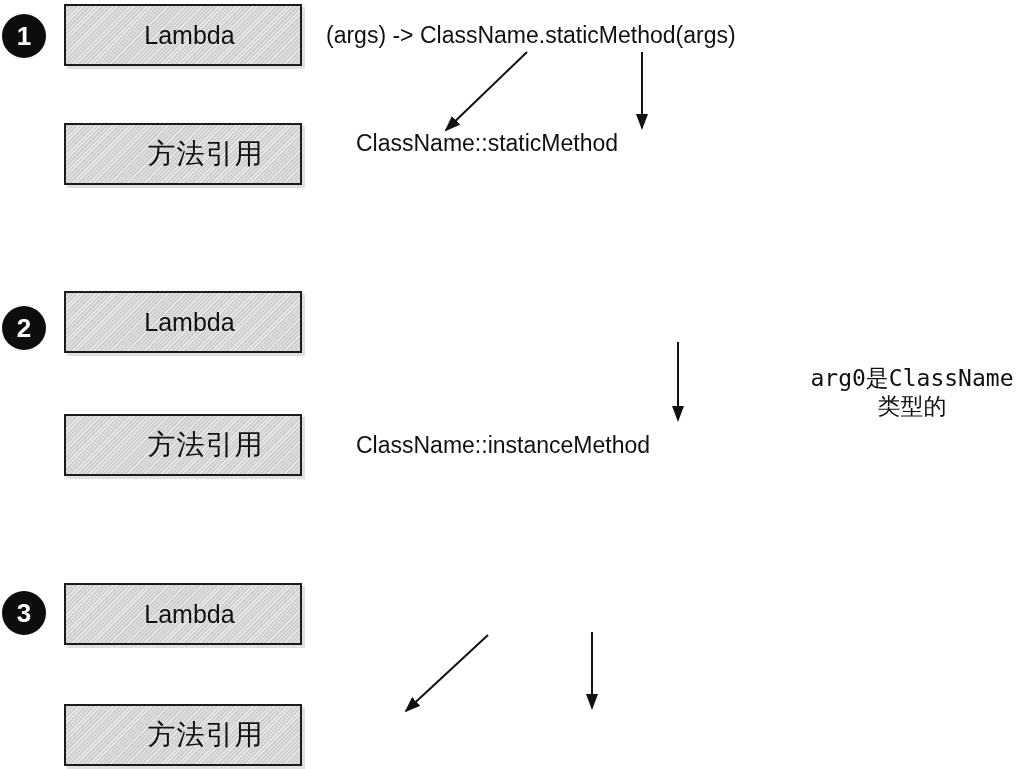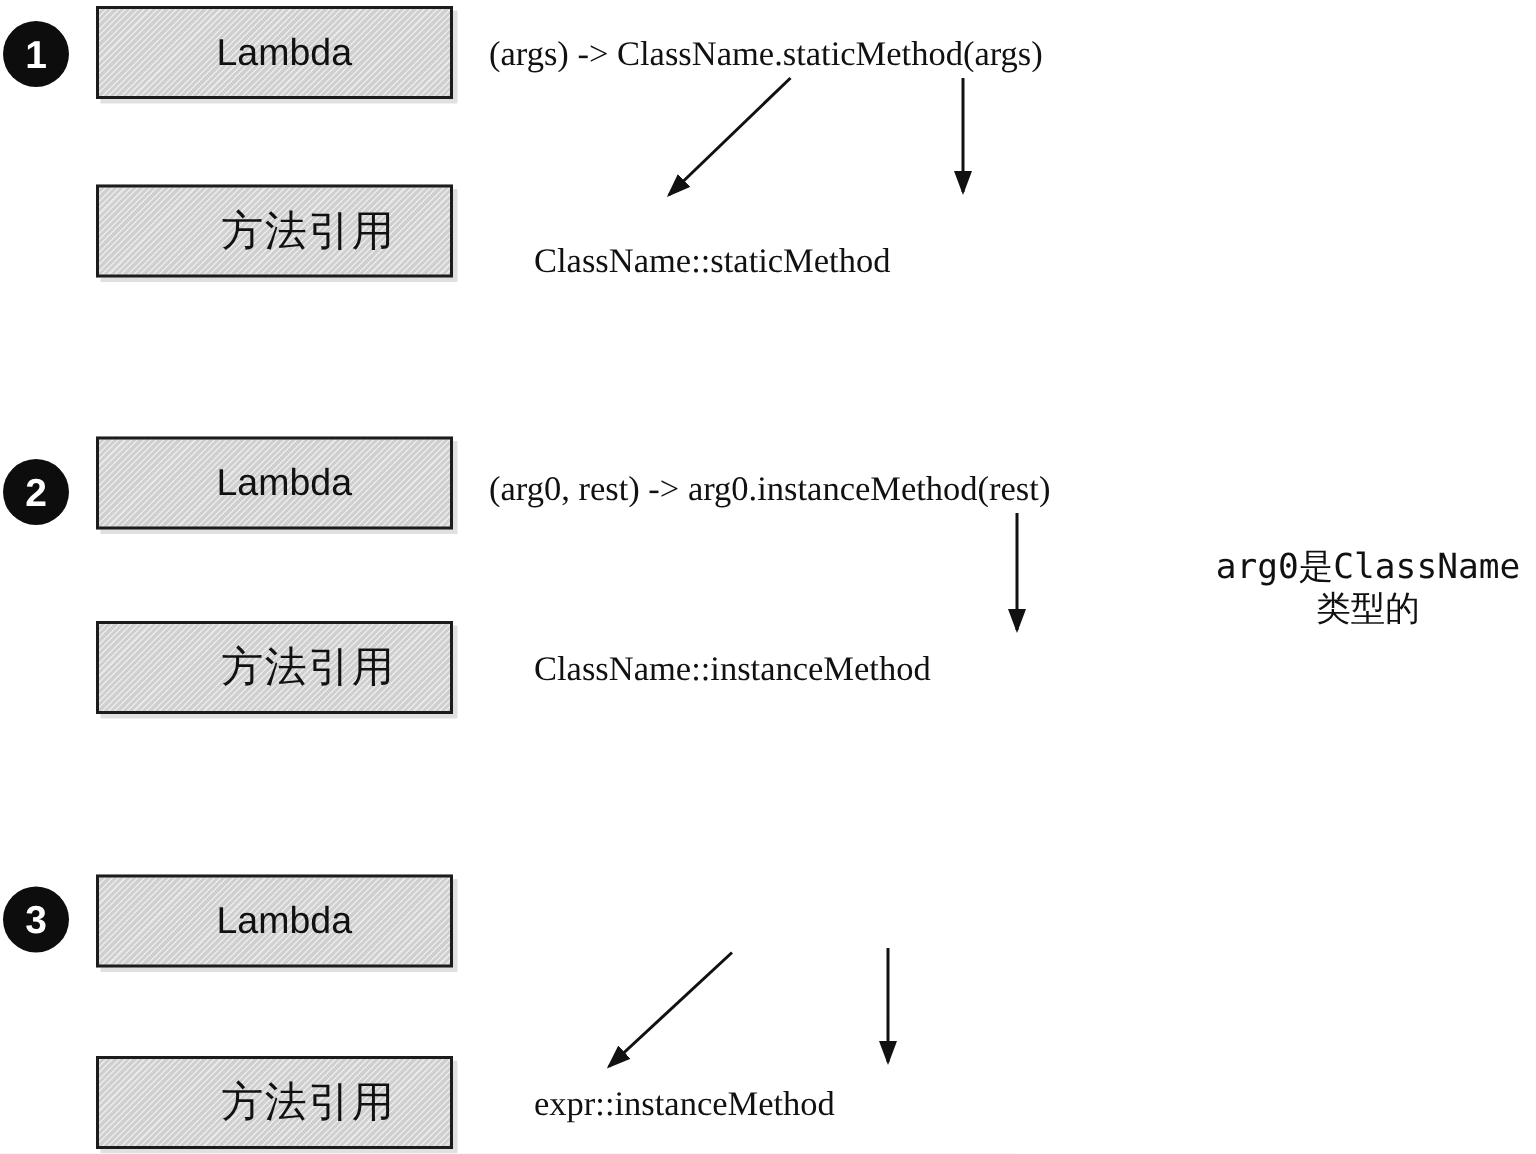--- a/index.html
+++ b/index.html
@@ -31,7 +31,7 @@
   .box .lbl-lambda{font-size:25px;margin-left:13px;}
   .box .lbl-mref{font-size:28px; font-family:Liberation Serif, serif; letter-spacing:1px;margin-left:45px;}
   .code{
-    position:absolute; font-family:Liberation Serif, serif;
+    position:absolute; font-family:Liberation Sans, sans-serif;
     font-size:23px; line-height:27px; white-space:pre; color:var(--text);
   }
   .note{

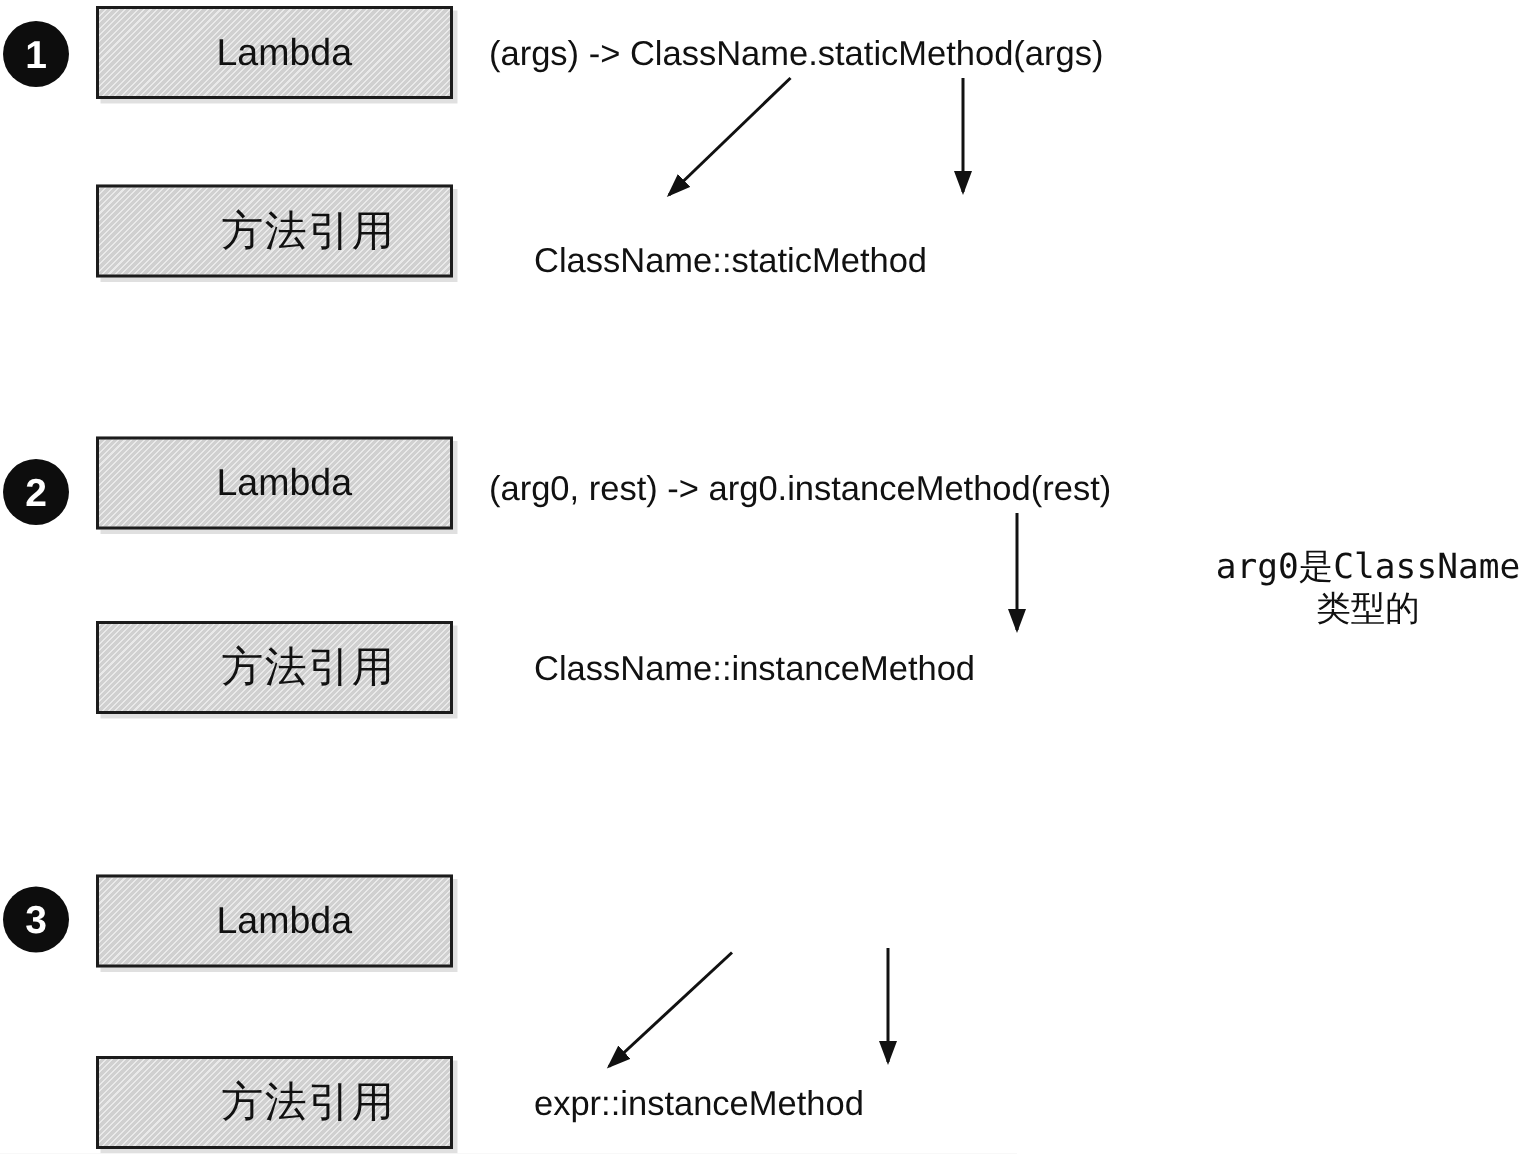--- a/index.html
+++ b/index.html
@@ -41,7 +41,7 @@
   }
   
   .s1-badge{top:14px;}  .s1-lambda{top:4px;}   .s1-mref{top:123px;}
-  .s1-code{left:326px; top:22px;}  .s1-ref{left:356px; top:160px;}
+  .s1-code{left:326px; top:22px;}  .s1-ref{left:356px; top:130px;}
   
   .s2-badge{top:306px;} .s2-lambda{top:291px;} .s2-mref{top:414px;}
   .s2-code{left:326px; top:312px;} .s2-ref{left:356px; top:432px;text-align:right;}

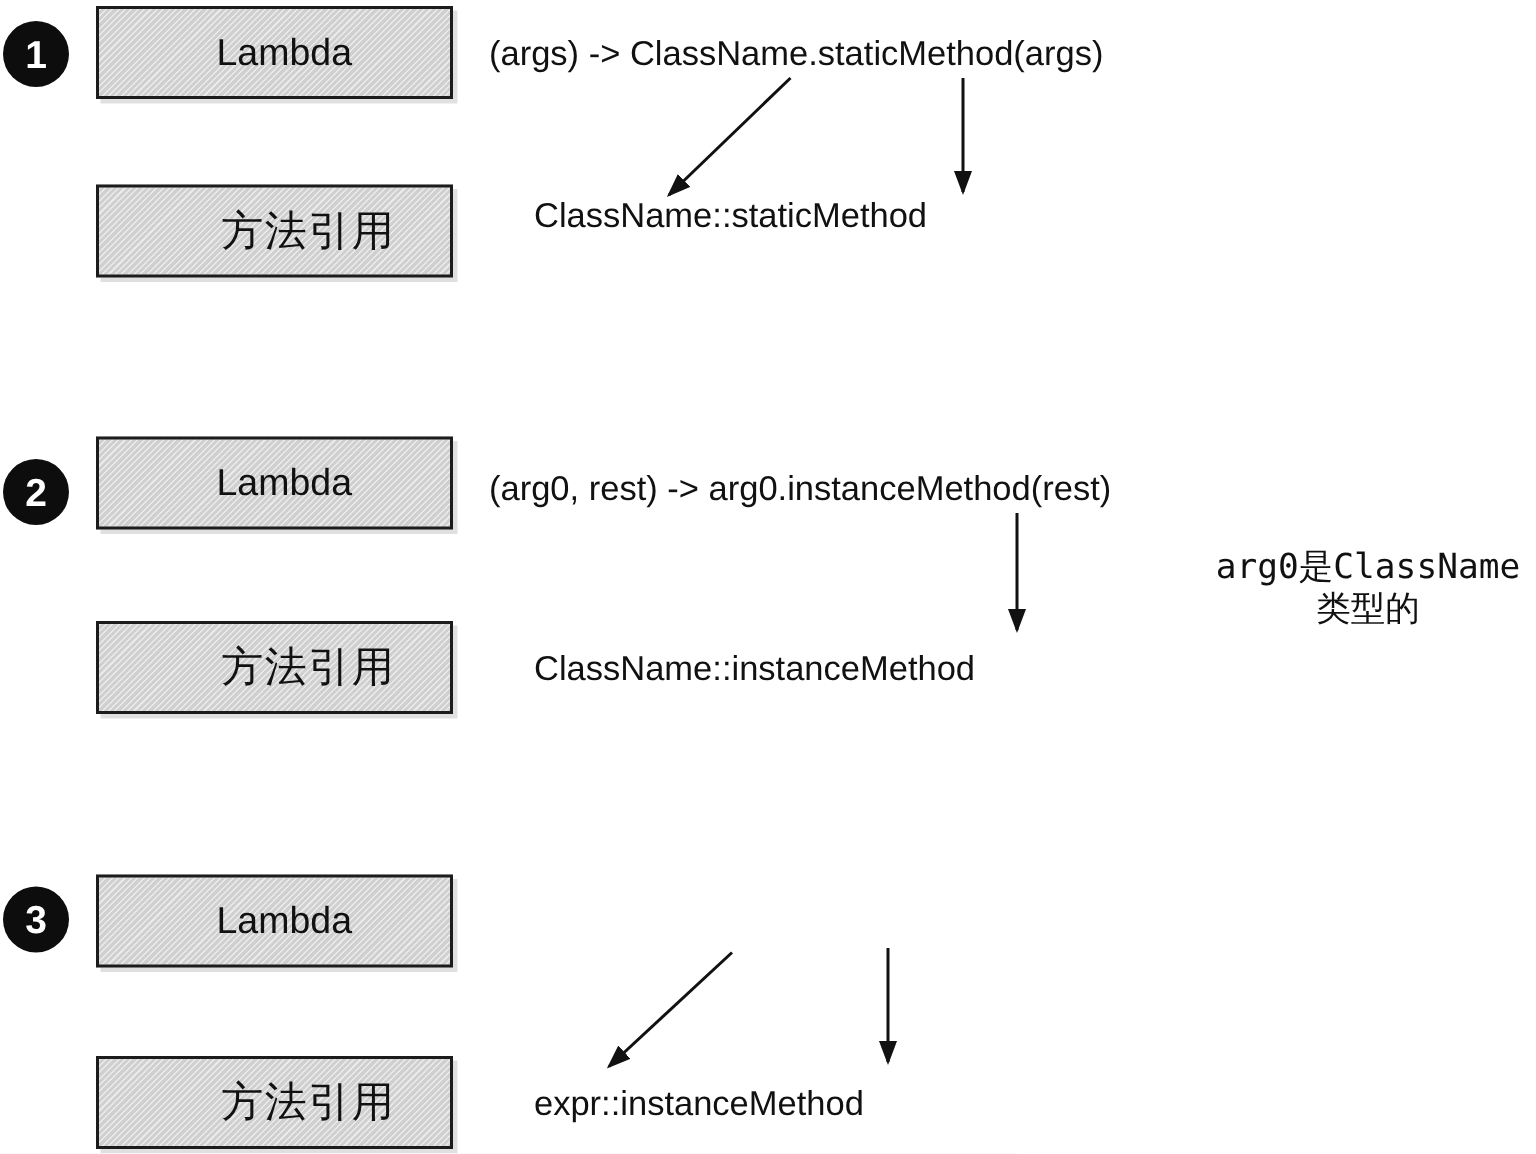--- a/index.html
+++ b/index.html
@@ -73,7 +73,6 @@
   <div class="box s2-mref">
     <span class="lbl-mref">方法引用</span>
   </div>
-  <div class="code s2-code">(arg0, rest) -&gt; arg0.instanceMethod(rest)</div>
   <div class="code s2-ref">ClassName::instanceMethod</div>
   <div class="note">
     <div>arg0是ClassName</div>

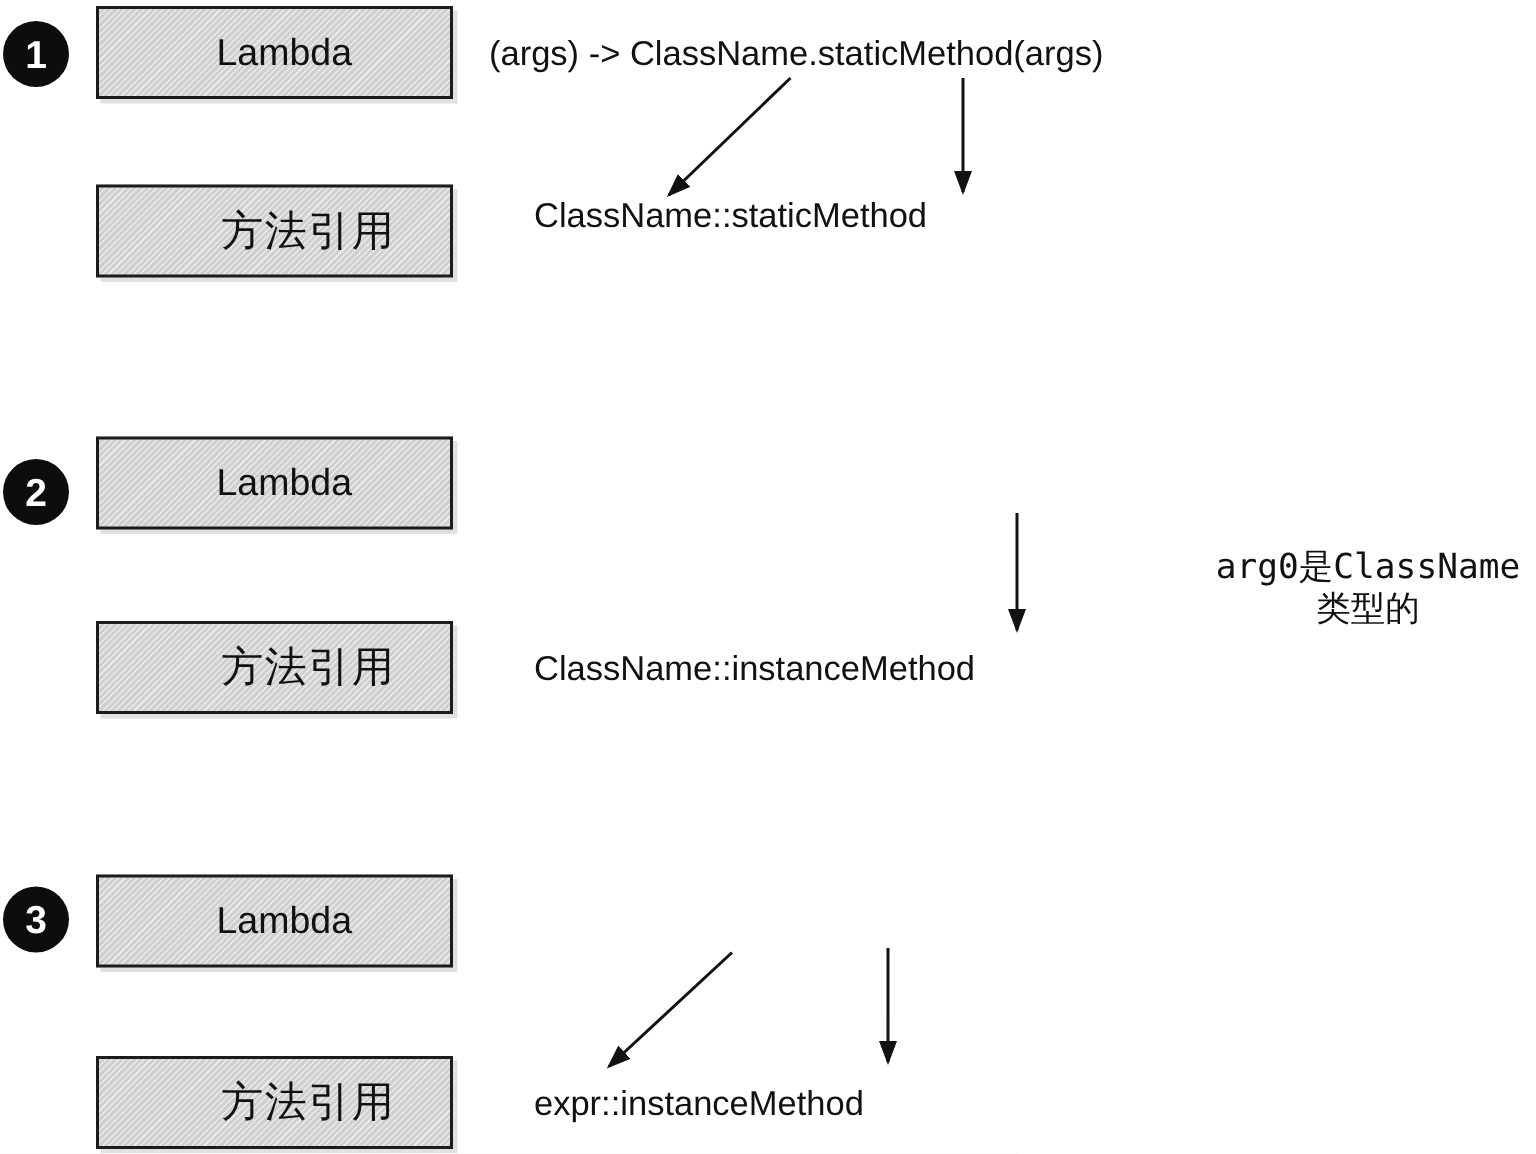--- a/index.html
+++ b/index.html
@@ -86,7 +86,6 @@
   <div class="box s3-mref">
     <span class="lbl-mref">方法引用</span>
   </div>
-  <div class="code s3-ref">expr::instanceMethod</div>
 
   <svg class="arrows" width="1024" height="769" viewBox="0 0 1024 769">
     <defs>

